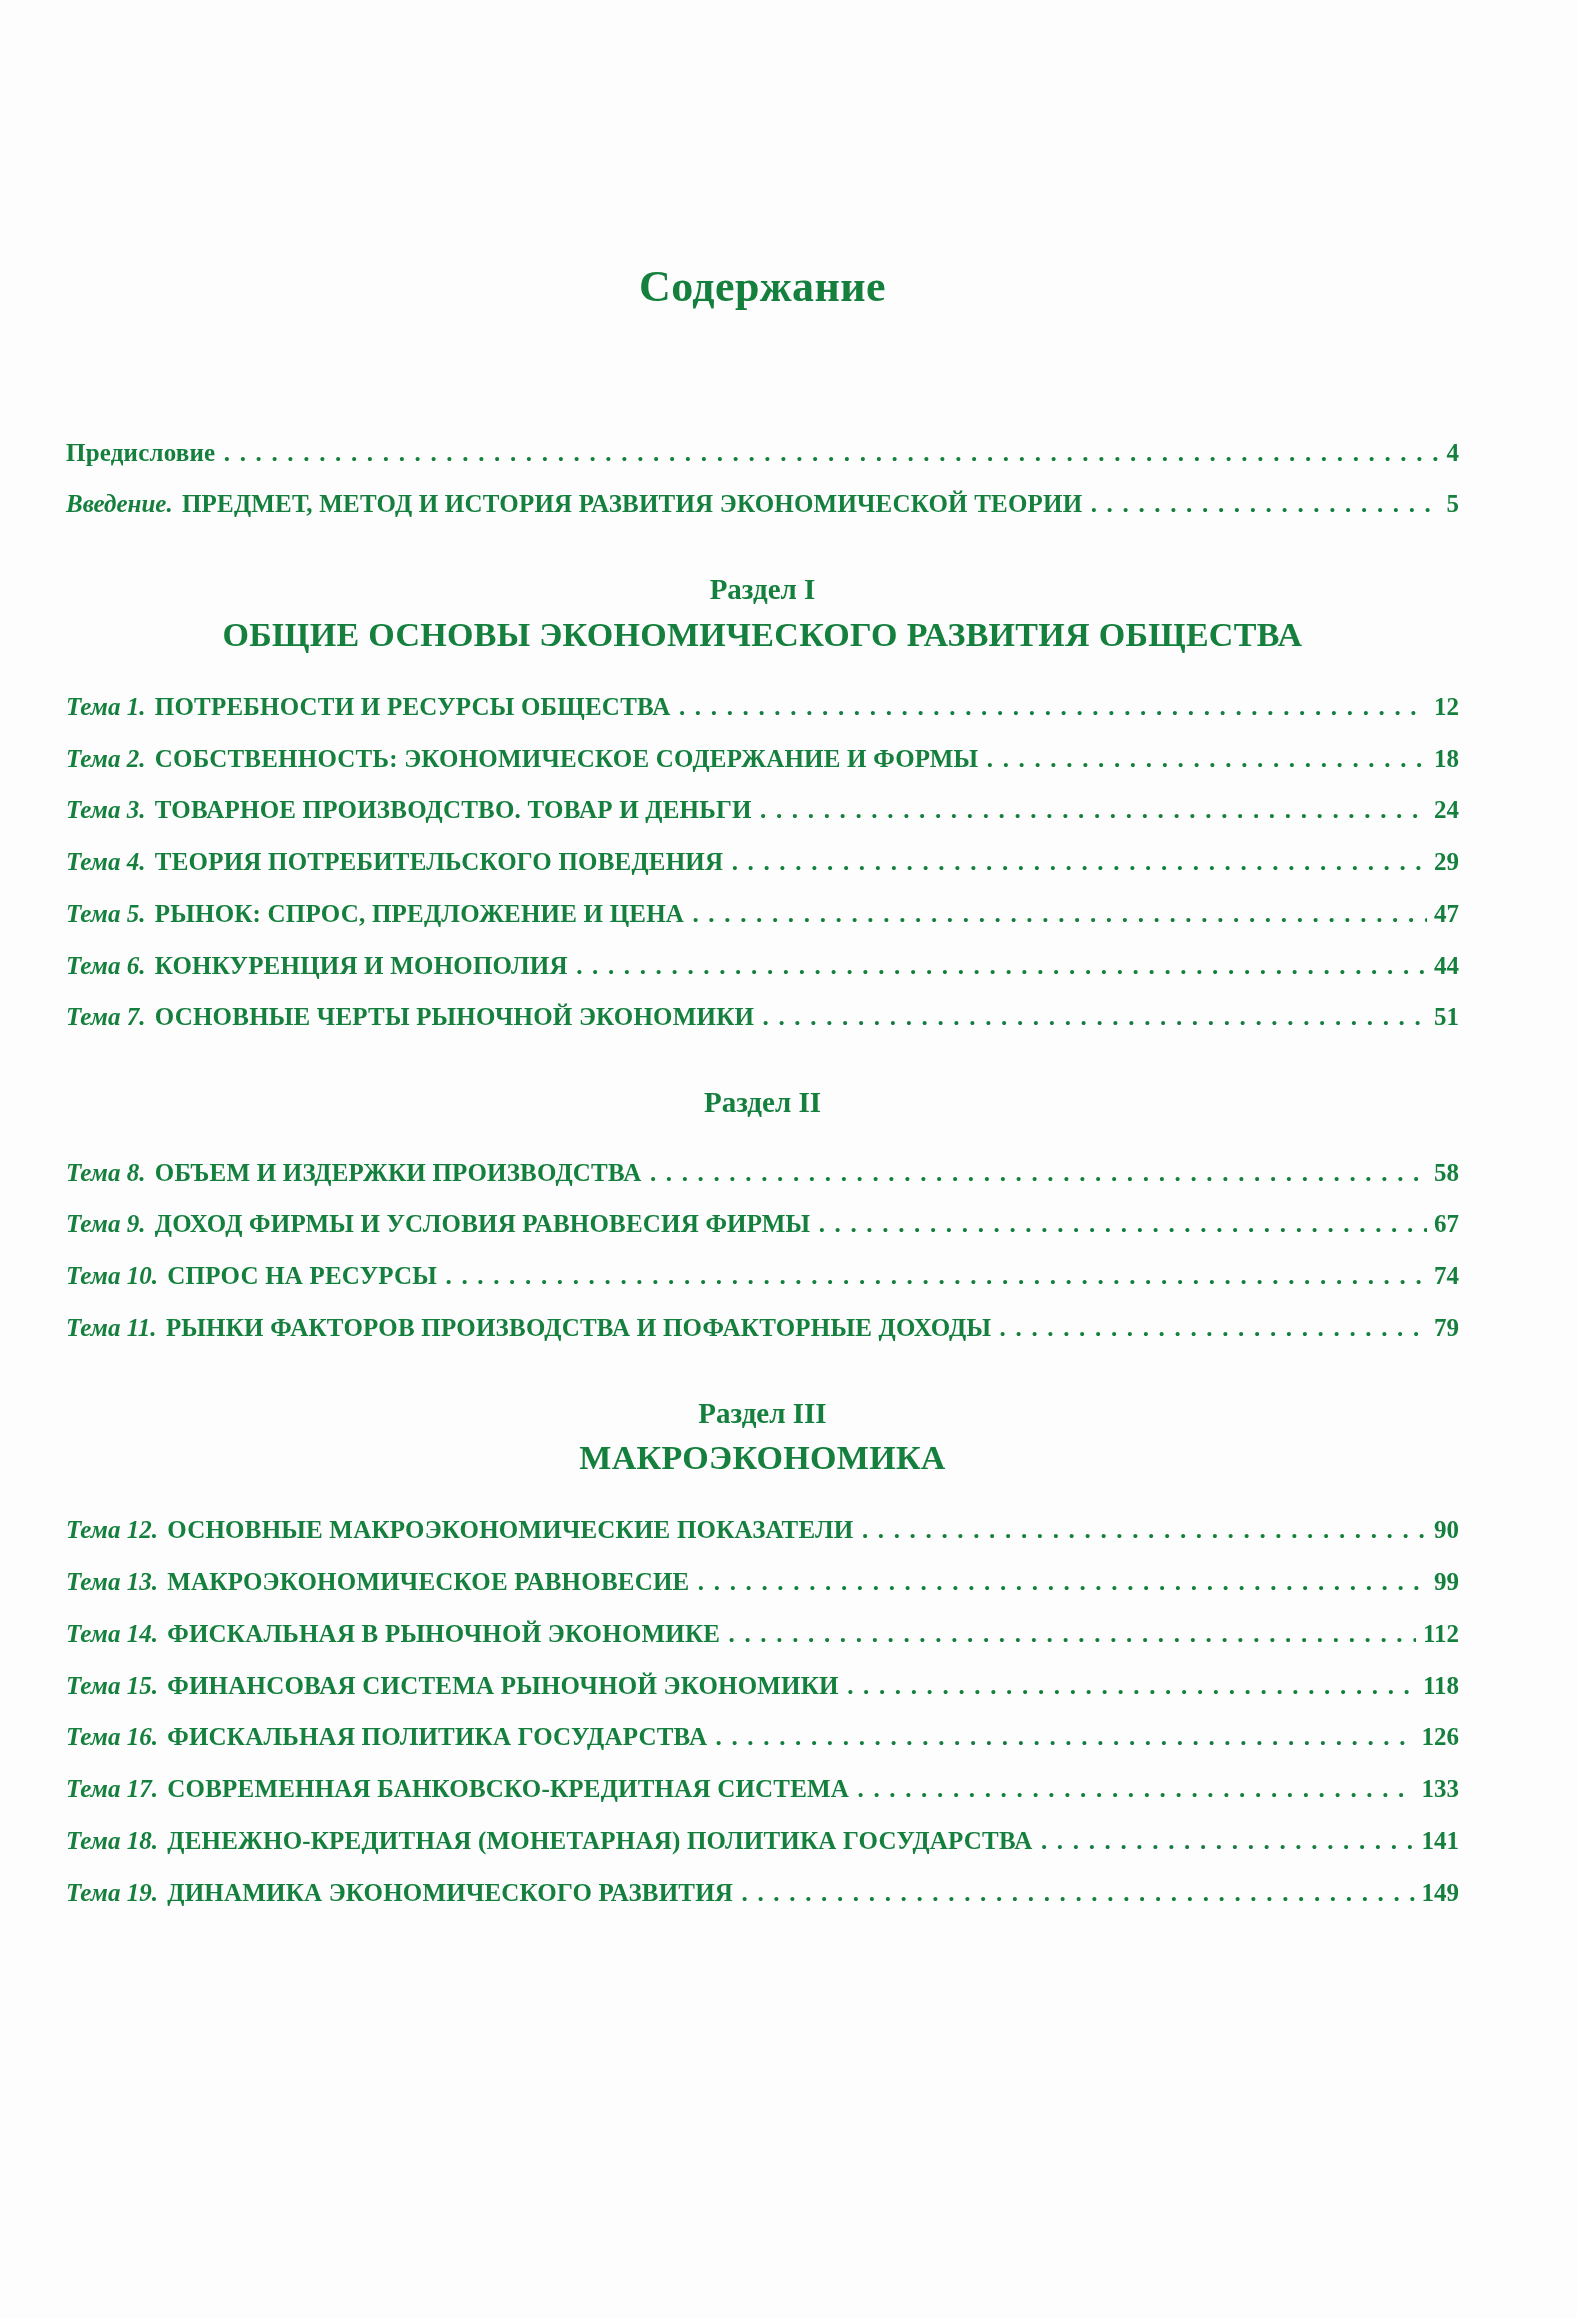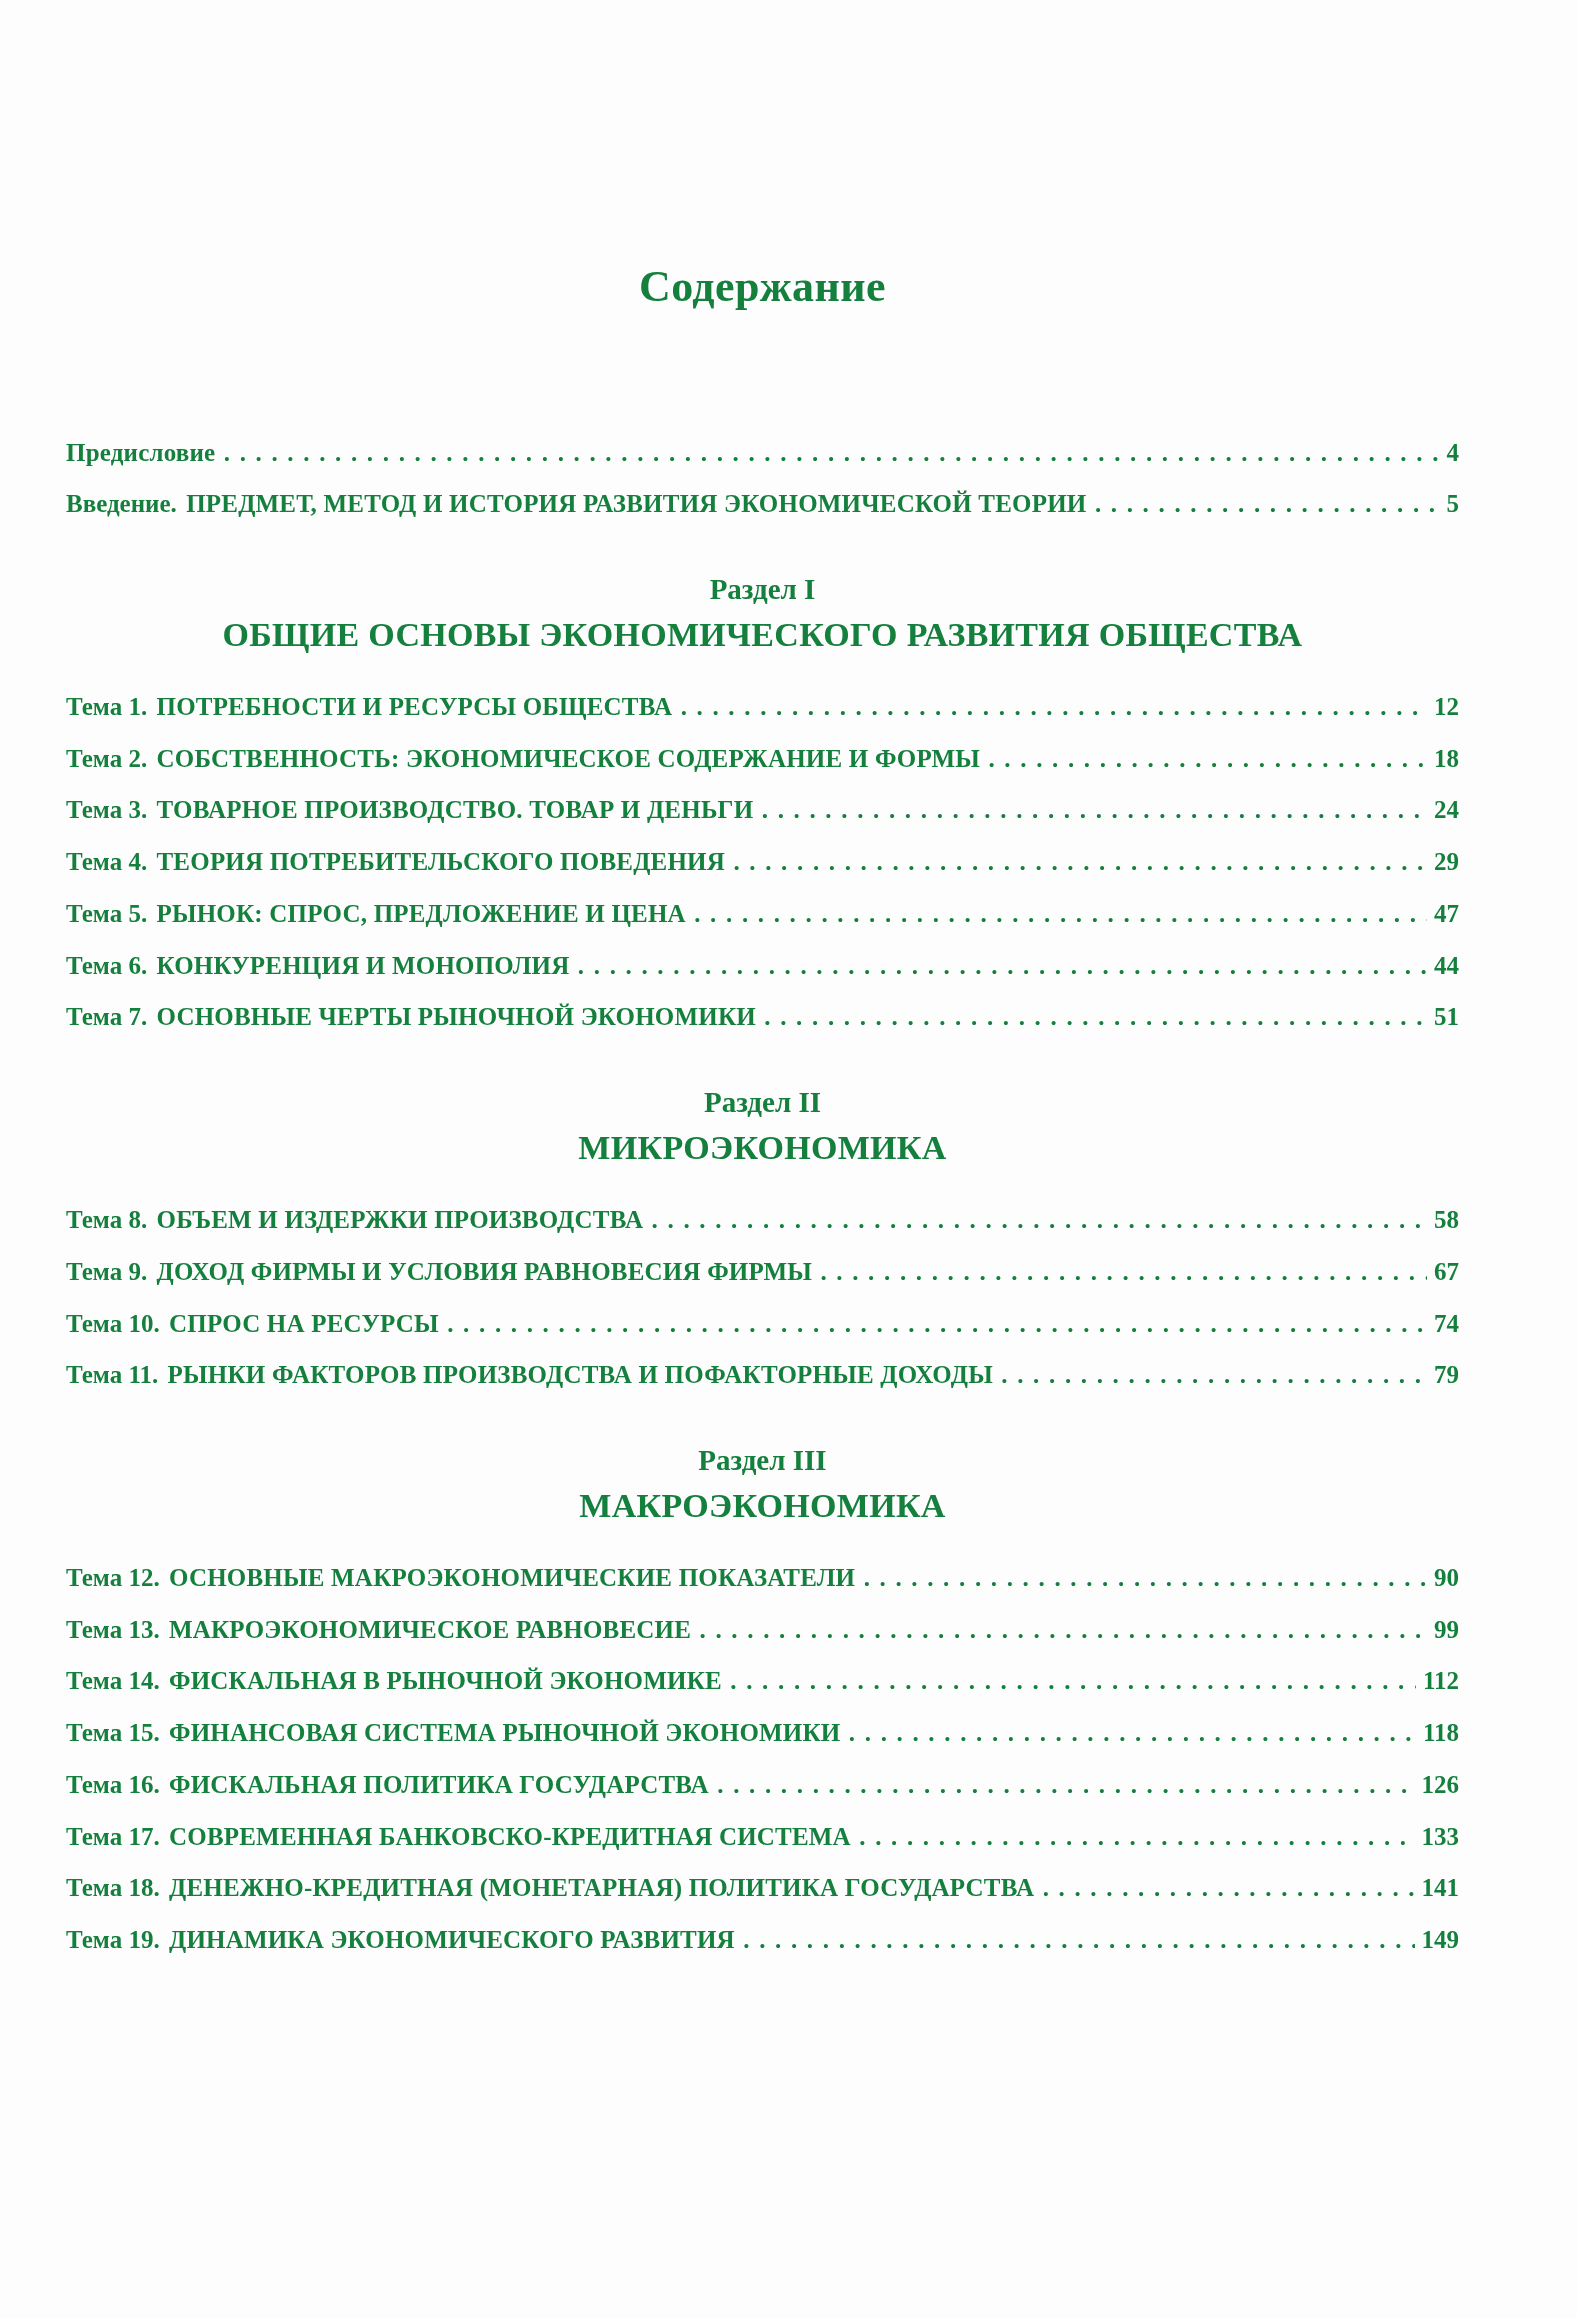--- a/index.html
+++ b/index.html
@@ -35,6 +35,7 @@
     white-space: nowrap;
   }
   .pfx {
+    font-style: italic;
     text-align: center;
   }
   .pfx:not(:empty) {

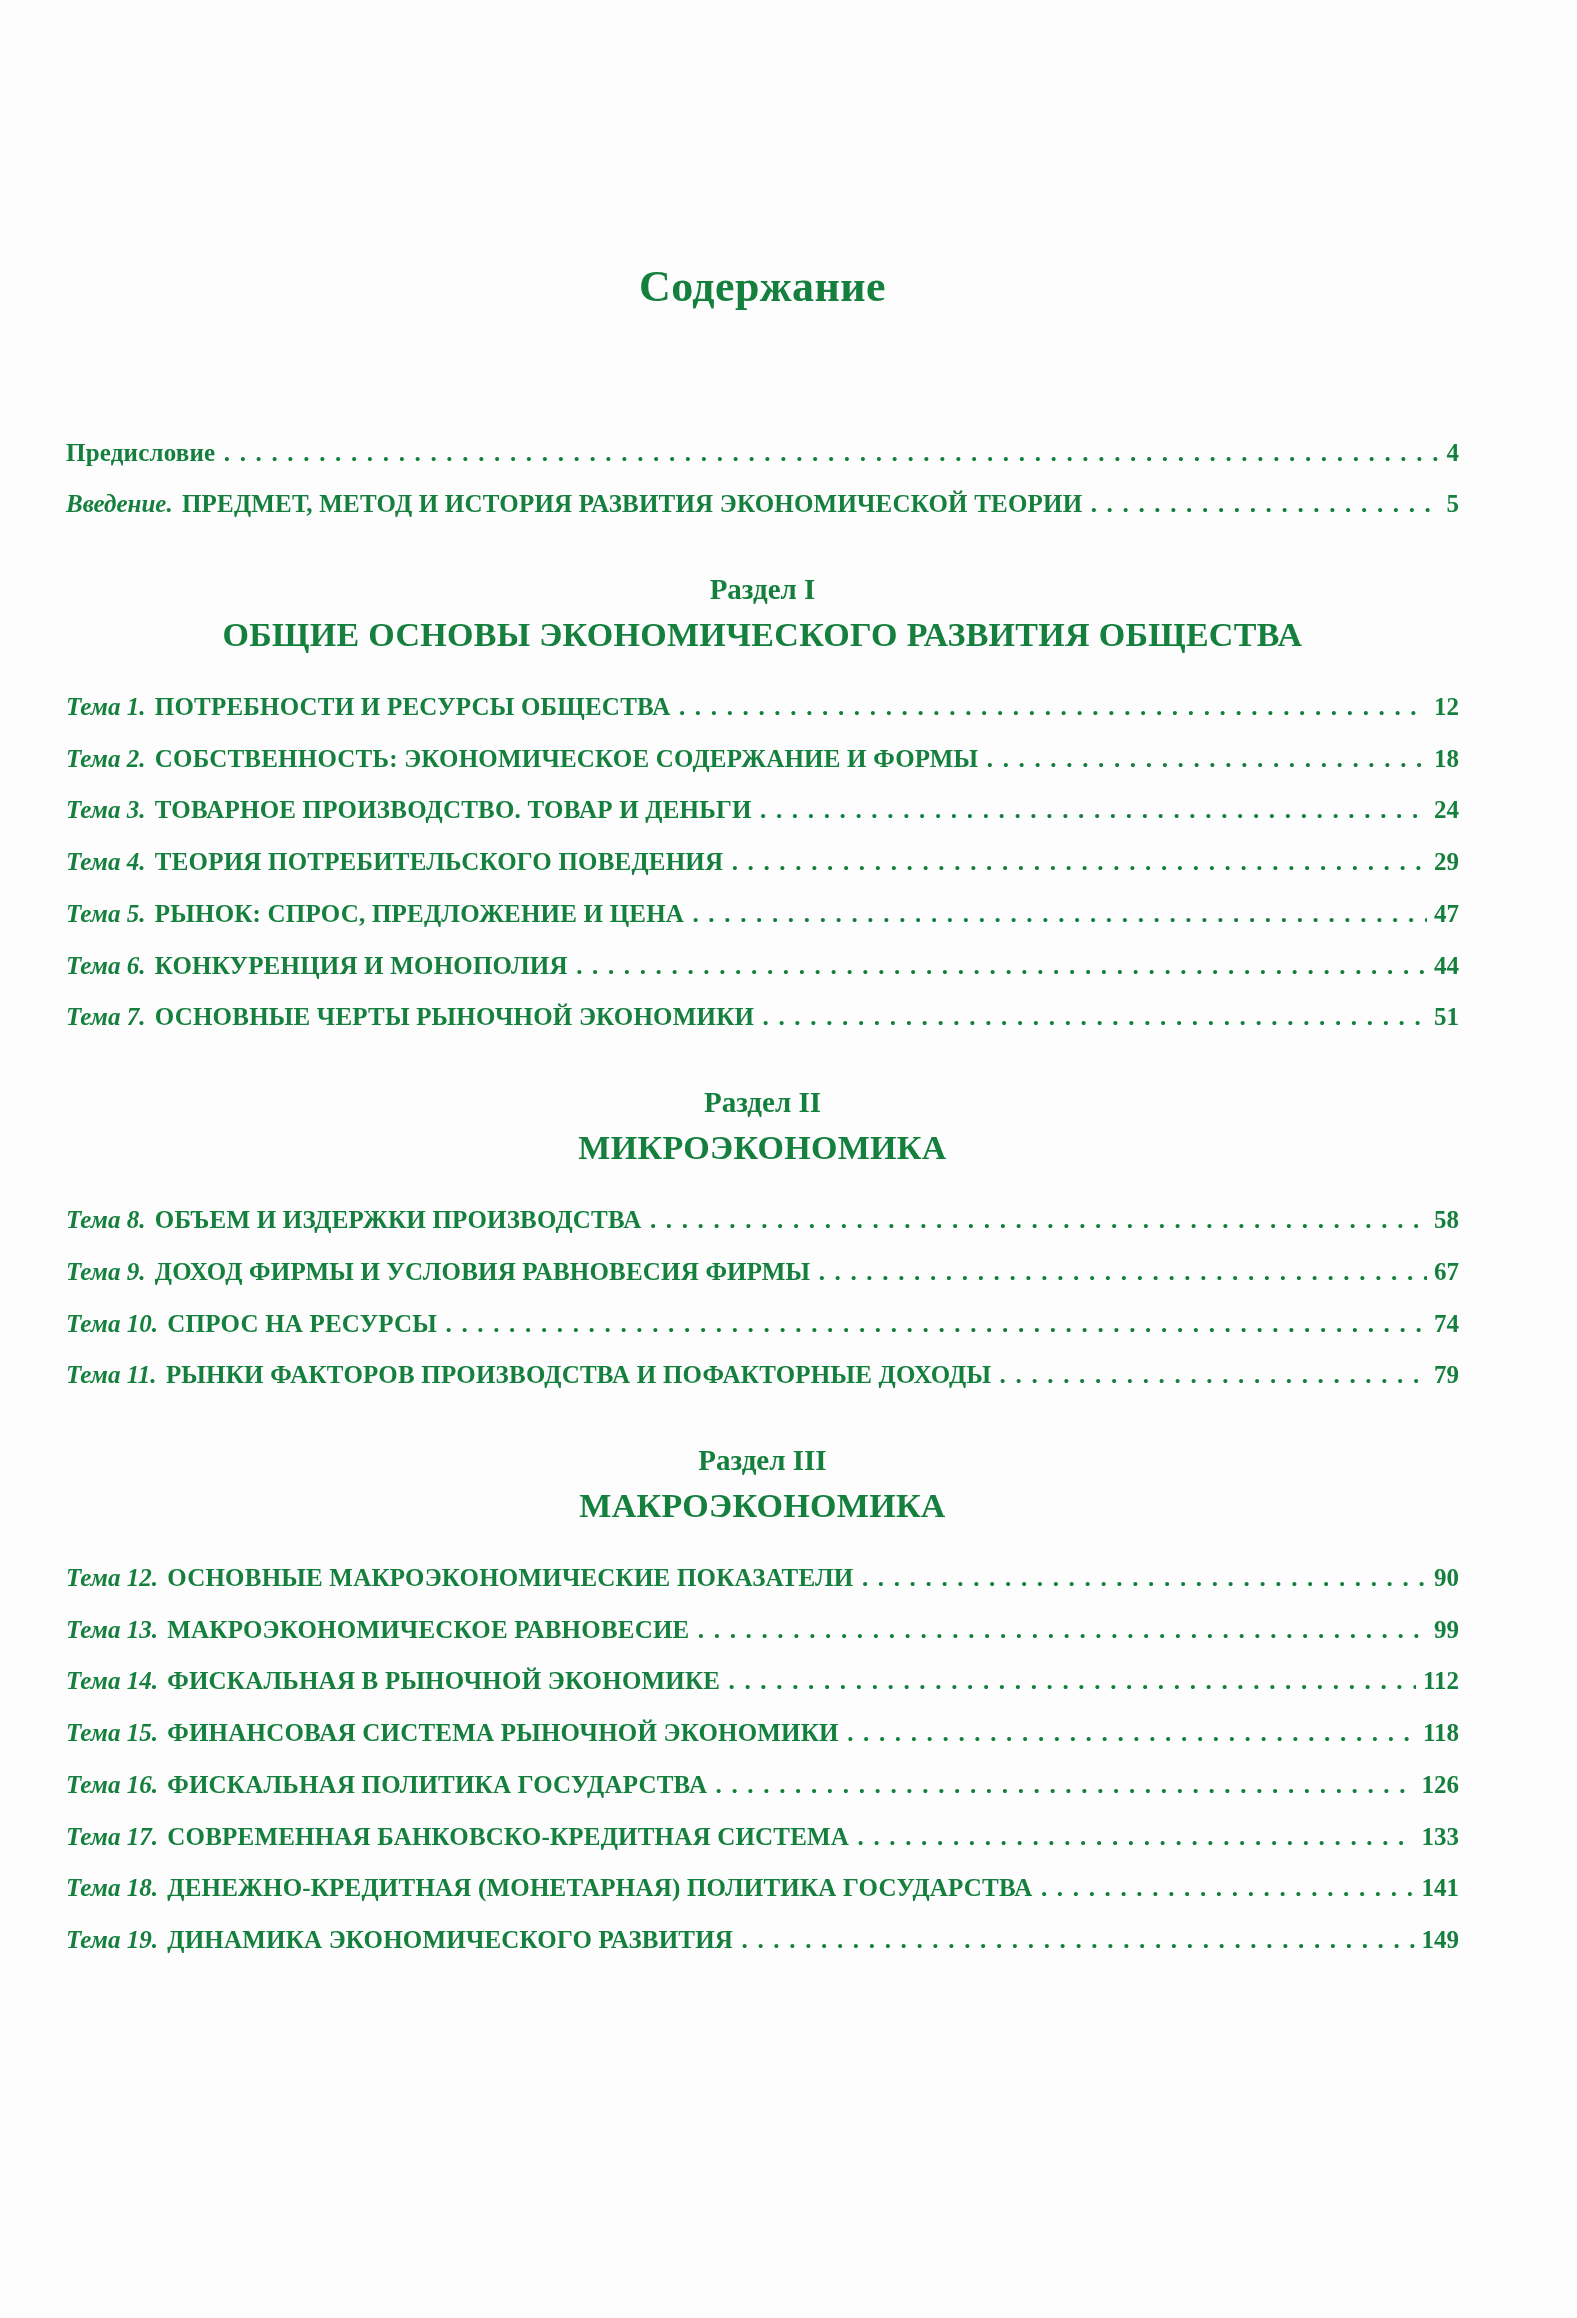--- a/index.html
+++ b/index.html
@@ -150,7 +150,6 @@
   <div class="section">
     <div class="section-heading">
       <div class="section-number">Раздел II</div>
-      <div class="section-title">МИКРОЭКОНОМИКА</div>
     </div>
     <div class="row">
       <span class="pfx">Тема 8.</span>

